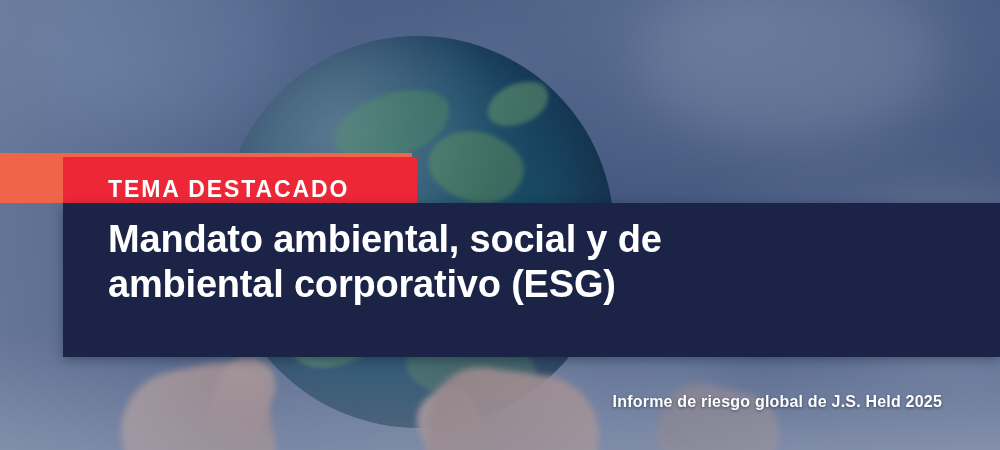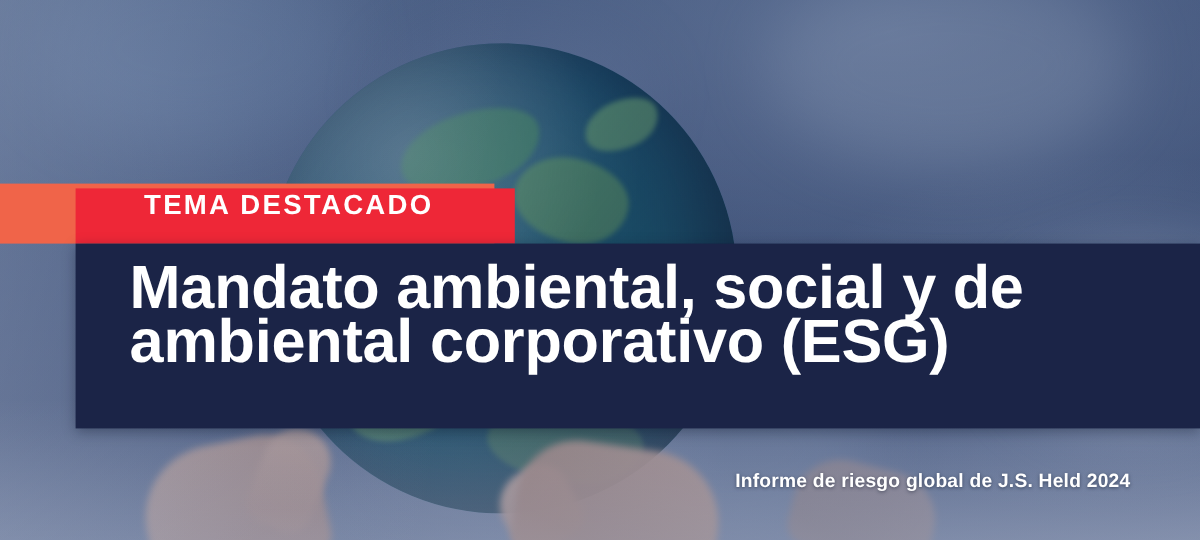--- a/index.html
+++ b/index.html
@@ -164,8 +164,7 @@
     height: 46px;
     background: #ee2737;
     display: flex;
-    align-items: flex-start;
-    padding-left: 12px;
+    align-items: flex-end;
   }
   .eyebrow-text {
     color: #ffffff;

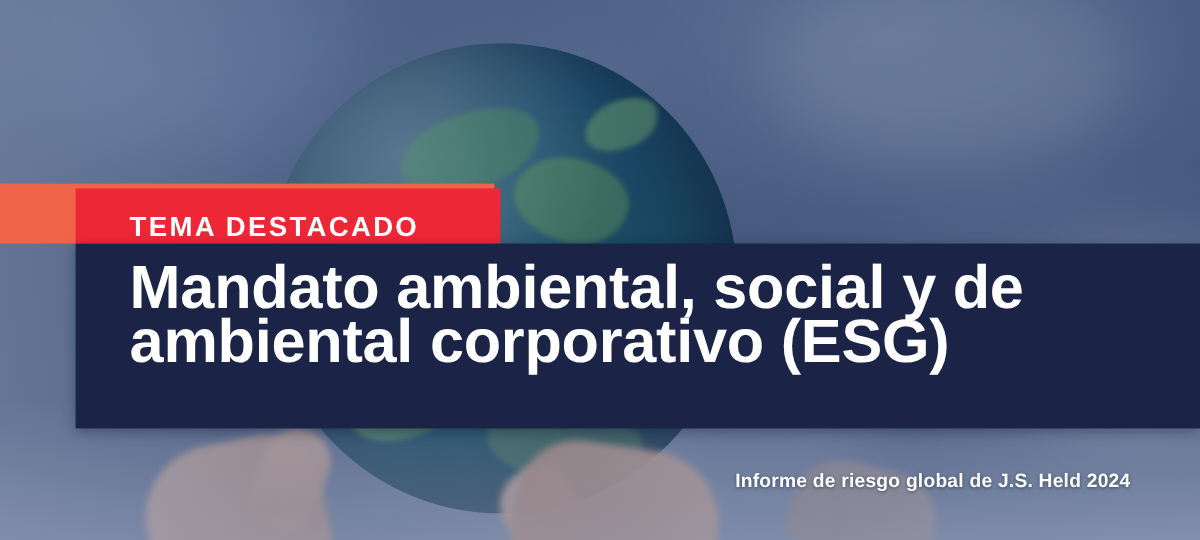--- a/index.html
+++ b/index.html
@@ -191,7 +191,7 @@
     top: 14px;
     right: 40px;
     color: #ffffff;
-    font-size: 51px;
+    font-size: 38px;
     font-weight: bold;
     line-height: 45px;
     letter-spacing: -0.2px;

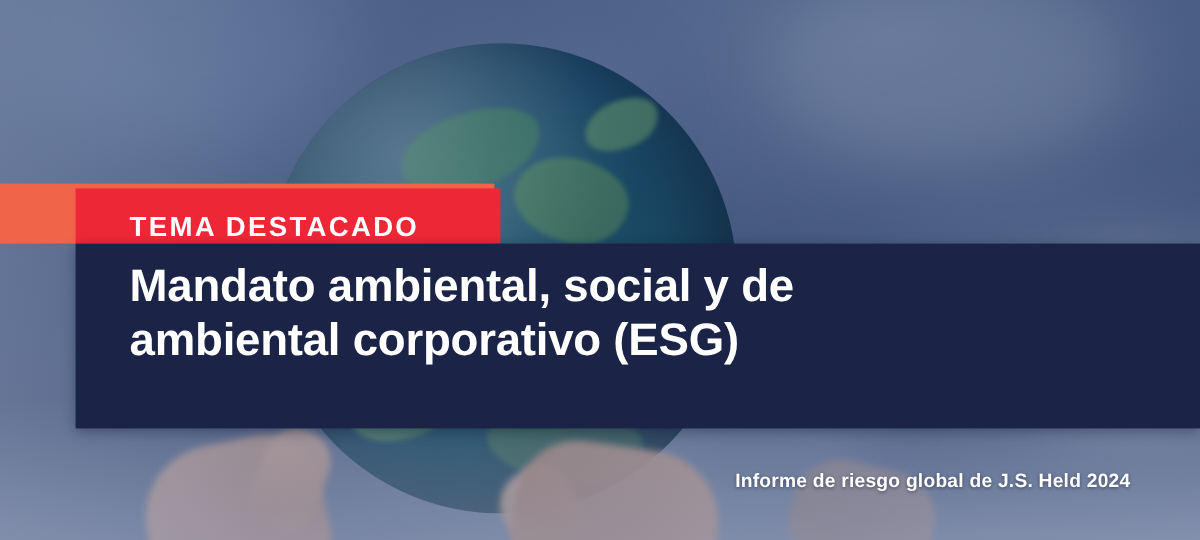--- a/index.html
+++ b/index.html
@@ -263,7 +263,7 @@
     </div>
   </div>
 
-  <div class="footer-credit">Informe de riesgo global de J.S. Held 2024</div>
+  <div class="footer-credit">Informe de riesgo global de J.S. Held 2025</div>
 
 </div>
 

